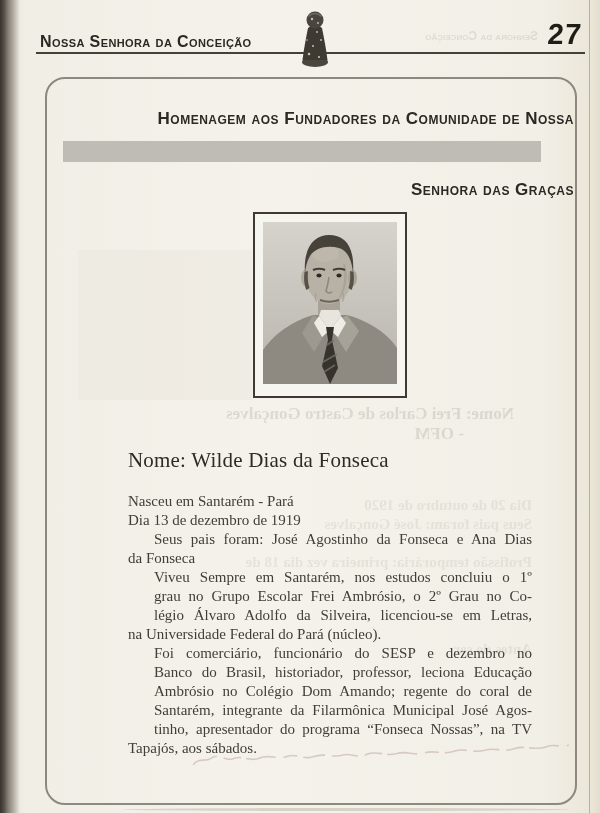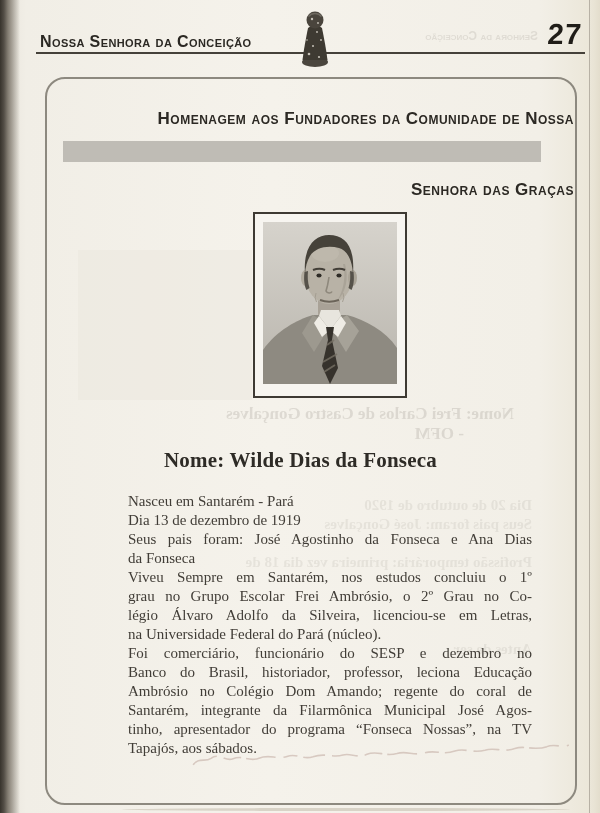--- a/index.html
+++ b/index.html
@@ -51,7 +51,7 @@
 
   
   .name-heading{left:128px;top:448px;font-family:"Liberation Serif",serif;font-size:21px;
-    font-weight:bold;color:#2e2b26;letter-spacing:.2px;z-index:3;margin-left:36px;}
+    font-weight:normal;color:#2e2b26;letter-spacing:.2px;z-index:3;}
   .body-text{left:128px;top:492px;width:404px;font-family:"Liberation Serif",serif;
     font-size:15px;line-height:19px;color:#413d37;z-index:3;}
   .body-line{height:19px;}

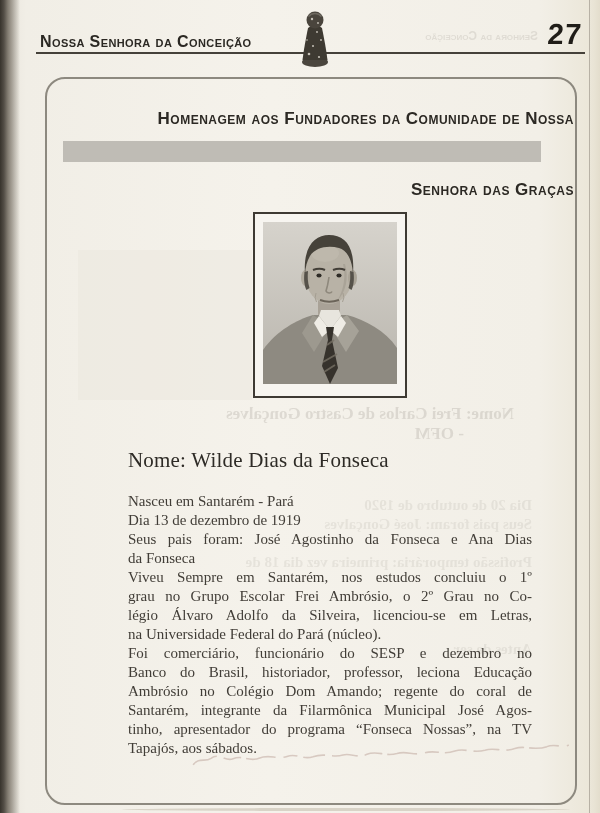--- a/index.html
+++ b/index.html
@@ -55,7 +55,7 @@
   .body-text{left:128px;top:492px;width:404px;font-family:"Liberation Serif",serif;
     font-size:15px;line-height:19px;color:#413d37;z-index:3;}
   .body-line{height:19px;}
-  .body-line.just{text-align:justify;text-align-last:justify;}
+  .body-line.just{text-align:justify;text-align-last:justify;margin-left:26px;}
 
   .handwriting{left:185px;top:742px;z-index:1;opacity:.7;transform:rotate(-1.5deg);}
 </style>

